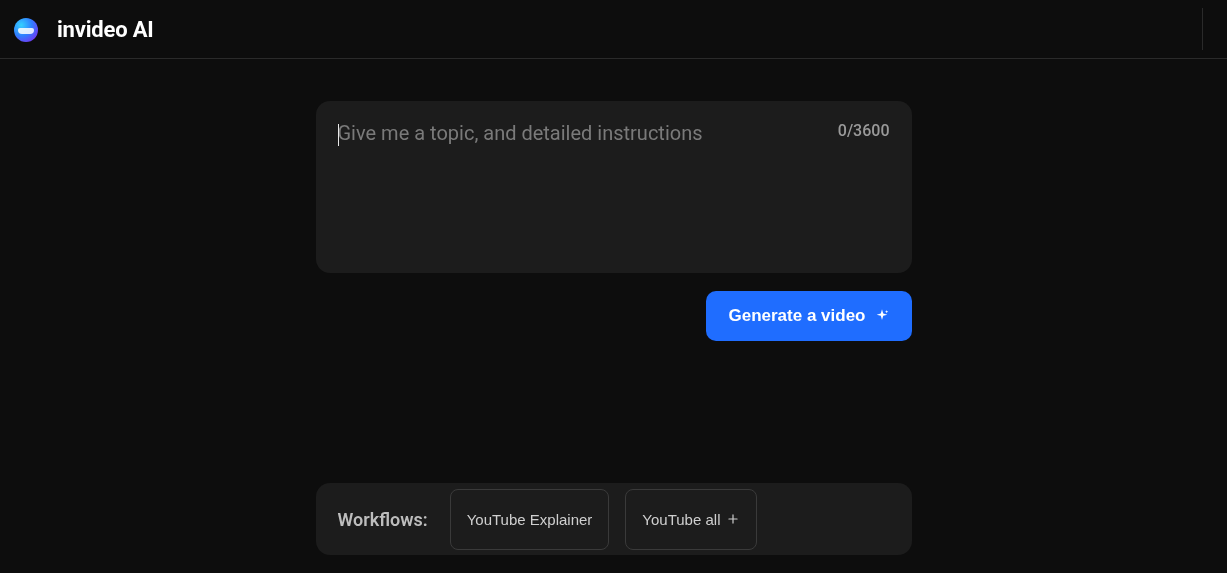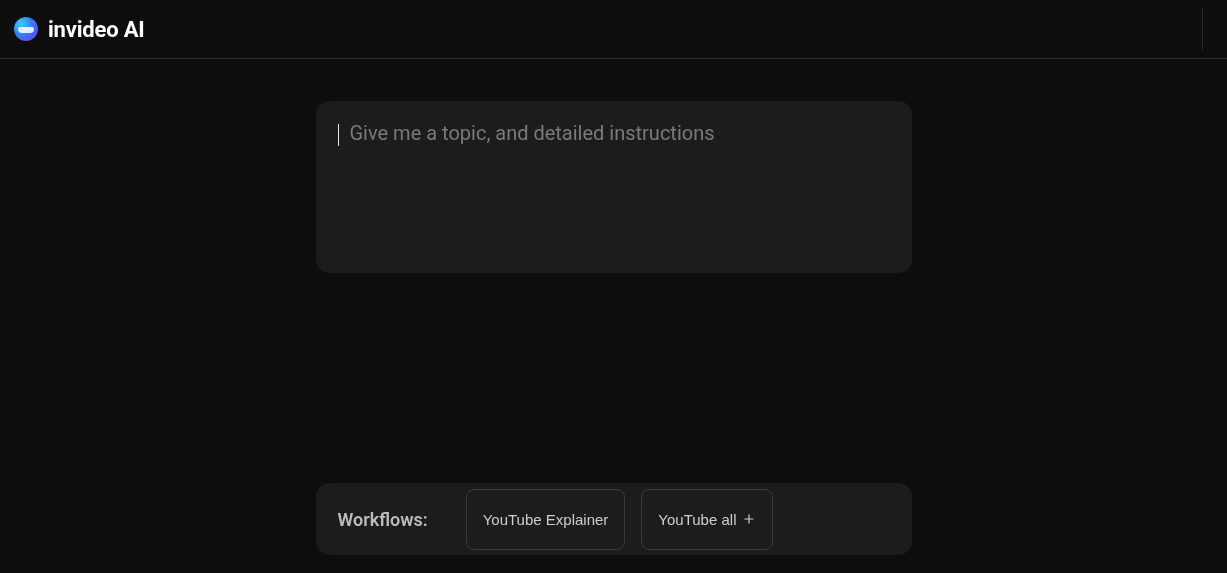--- a/index.html
+++ b/index.html
@@ -21,8 +21,8 @@
   }
   .logo-wrap {
     display: flex;
-    align-items: center;
-    gap: 10px;
+    align-items: flex-end;
+    gap: 19px;
   }
   .logo-icon {
     width: 24px;

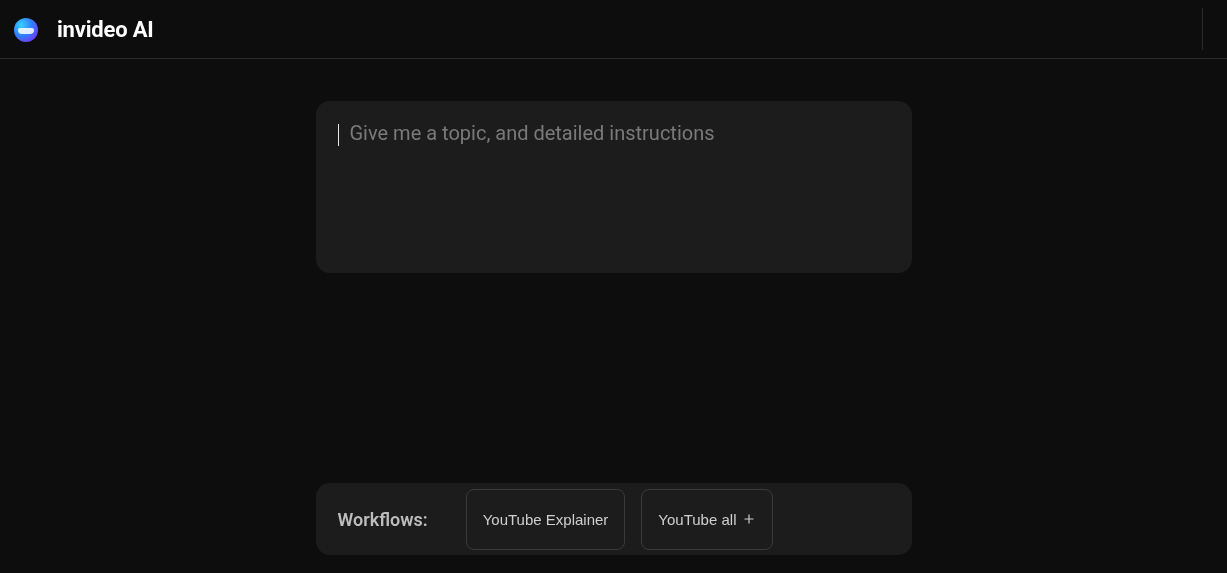--- a/index.html
+++ b/index.html
@@ -67,7 +67,7 @@
     height: 172px;
     background: #1c1c1c;
     border-radius: 14px;
-    padding: 20px 22px 14px 34px;
+    padding: 20px 22px 14px 22px;
     display: flex;
     position: relative;
   }

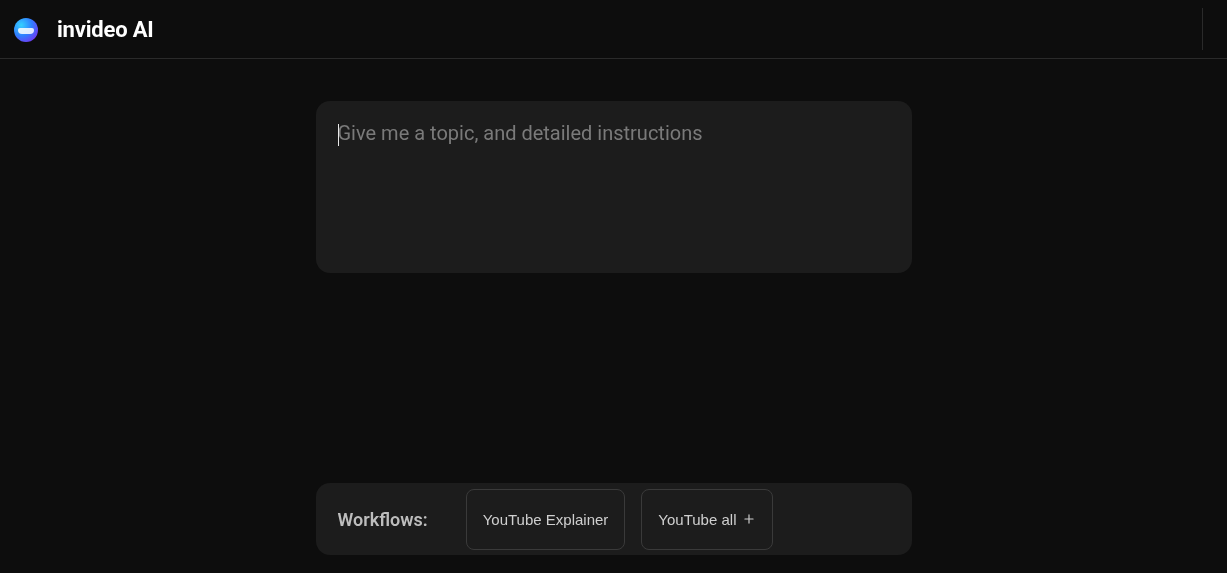--- a/index.html
+++ b/index.html
@@ -181,6 +181,7 @@
   <div class="prompt-box">
     <span class="cursor-bar"></span>
     <textarea class="prompt-input" placeholder="Give me a topic, and detailed instructions" style=""></textarea>
+    <div class="counter">0/3600</div>
   </div>
 
 

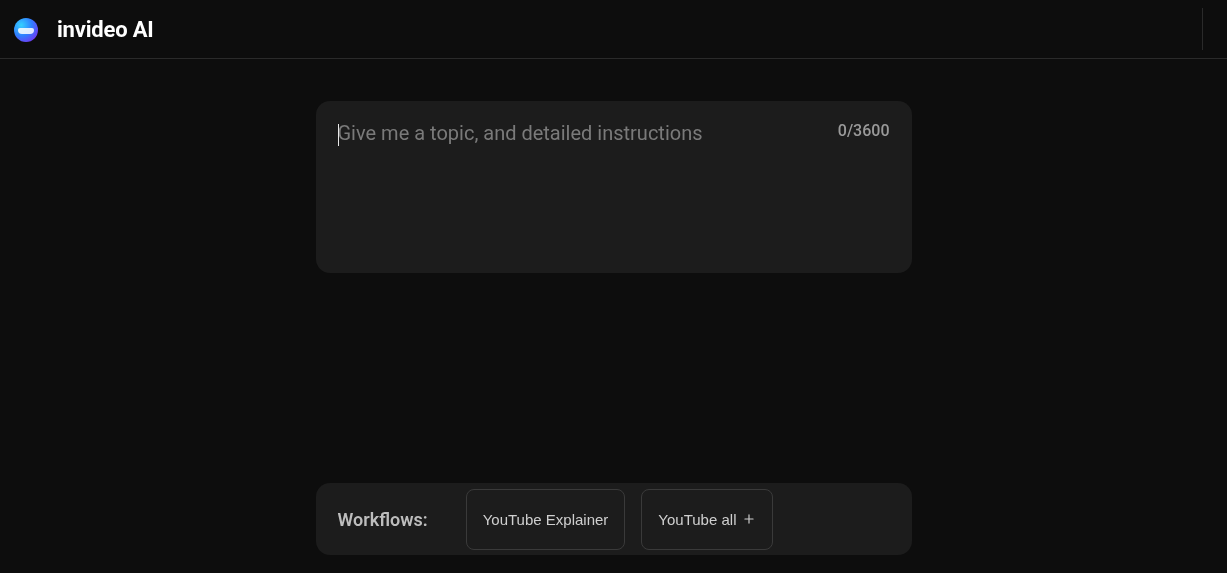--- a/index.html
+++ b/index.html
@@ -184,6 +184,15 @@
     <div class="counter">0/3600</div>
   </div>
 
+  <div class="action-row">
+    <button class="generate-btn">
+      <span>Generate a video</span>
+      <svg class="sparkle" viewBox="0 0 24 24" fill="none">
+        <path d="M12 2 L13.8 8.2 L20 10 L13.8 11.8 L12 18 L10.2 11.8 L4 10 L10.2 8.2 Z" fill="#ffffff"></path>
+        <path d="M19 3 L19.6 5 L21.5 5.6 L19.6 6.2 L19 8 L18.4 6.2 L16.5 5.6 L18.4 5 Z" fill="#ffffff"></path>
+      </svg>
+    </button>
+  </div>
 
 </div>
 

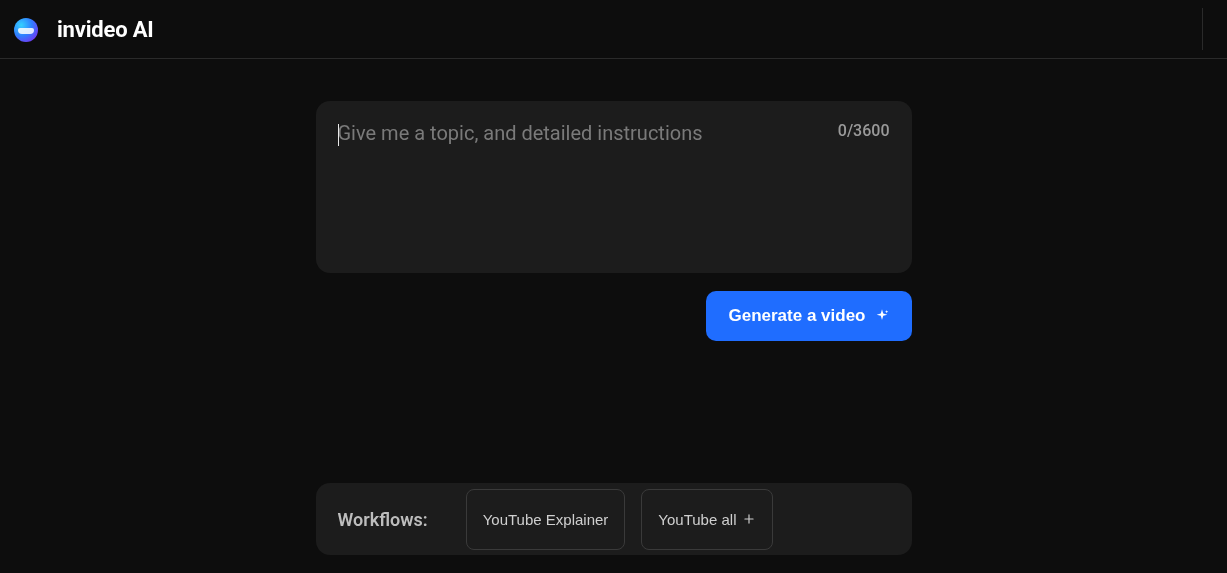--- a/index.html
+++ b/index.html
@@ -126,7 +126,7 @@
     display: flex;
     align-items: center;
     padding: 0 22px;
-    gap: 38px;
+    gap: 22px;
   }
   .workflows-label {
     font-size: 18px;

